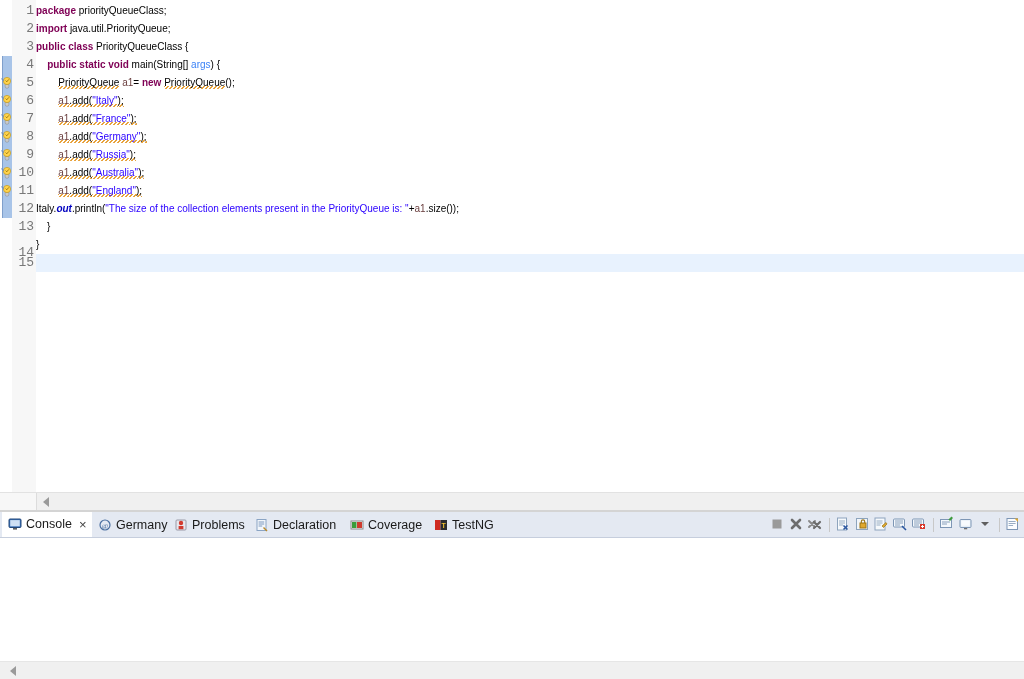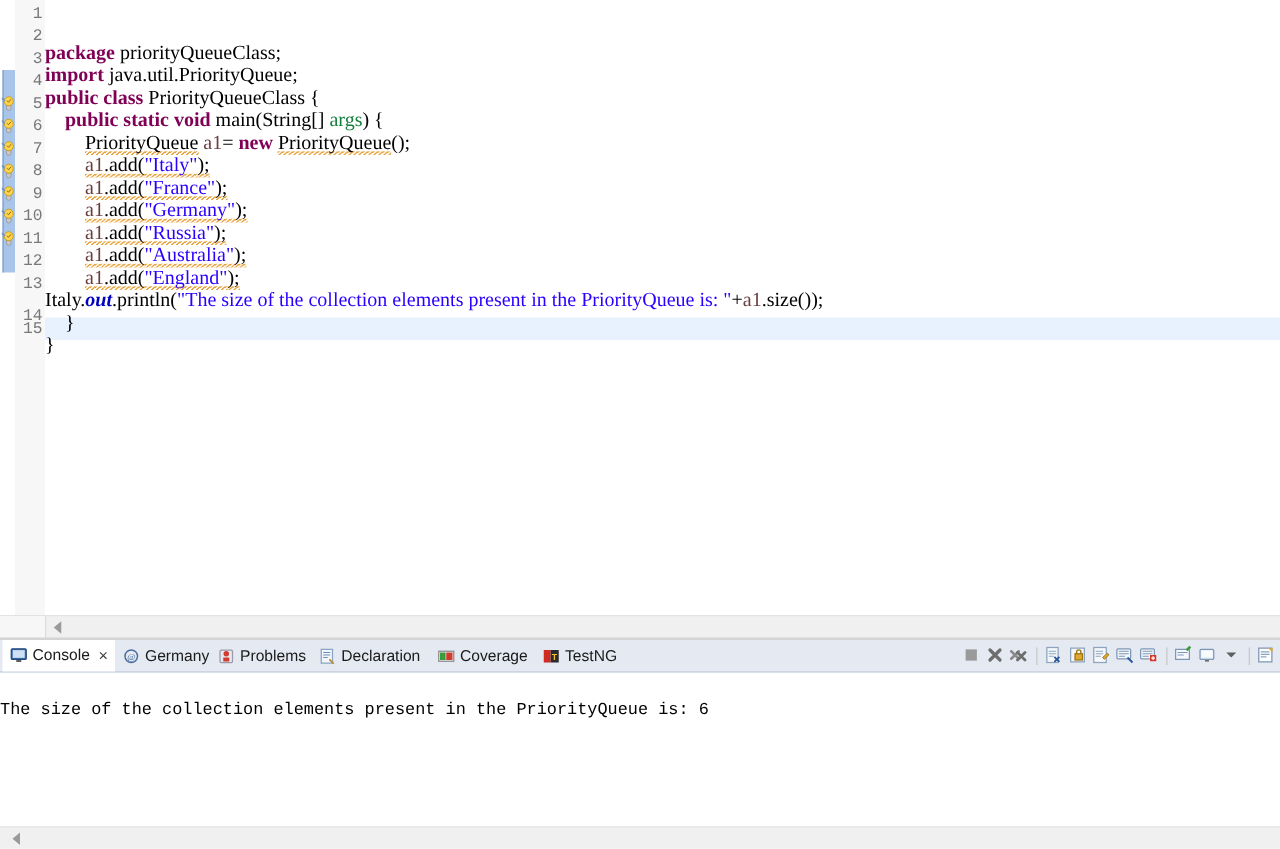--- a/index.html
+++ b/index.html
@@ -113,10 +113,9 @@
     height: 18px;
     line-height: 18px;
     white-space: pre;
-    font-family: Liberation Serif, serif;
-    font-size: 16px;
+    font-family: Liberation Sans, sans-serif;
+    font-size: 10px;
     color: #000000;
-    margin-top: 32px;
   }
   .cur-line-hl {
     position: absolute;

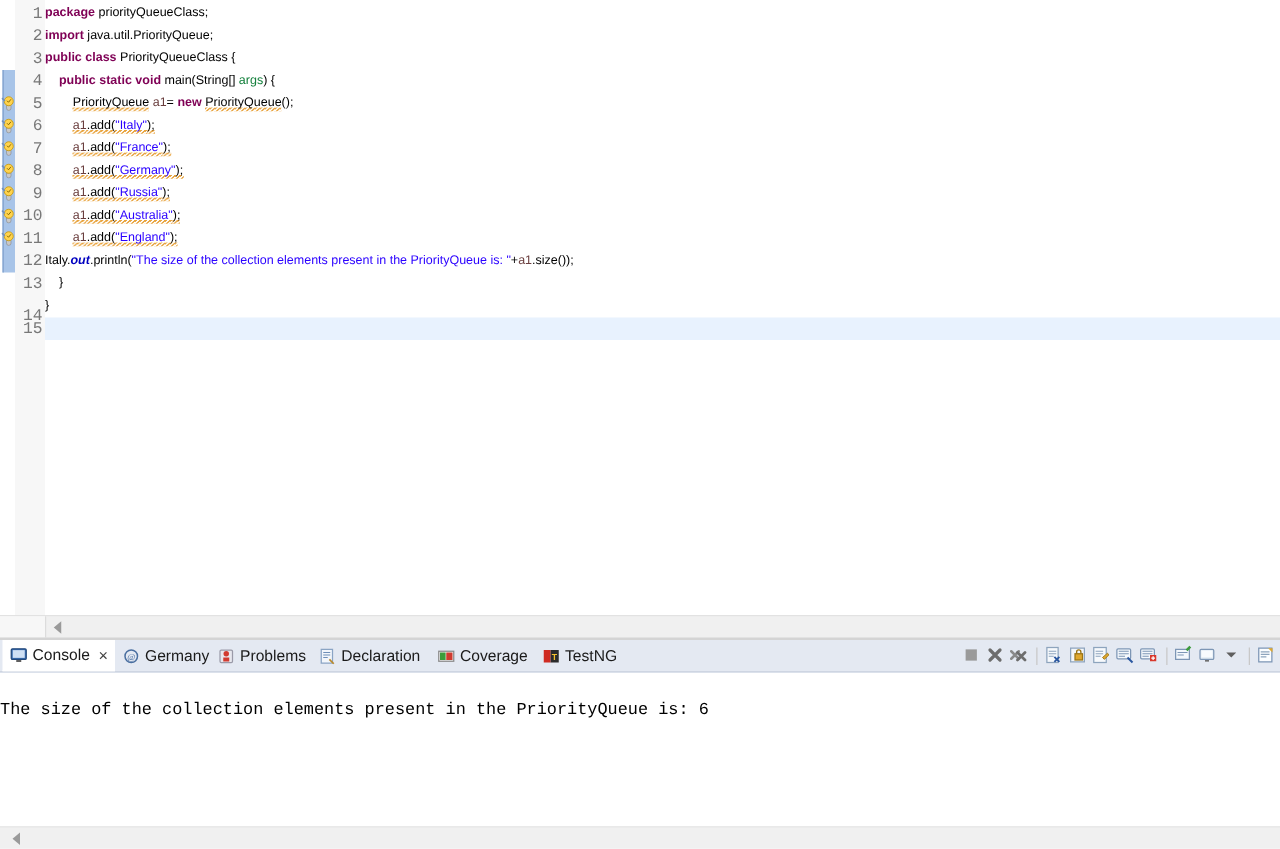--- a/index.html
+++ b/index.html
@@ -130,7 +130,7 @@
   .str  { color: #2a00ff; }
   .var  { color: #6a3e3e; }
   .fld  { color: #0000c0; font-weight: bold; font-style: italic; }
-  .param{ color: #15803d; }
+  .param{ color: #3b82f6; }
   .plain{ color: #000000; }
 
   

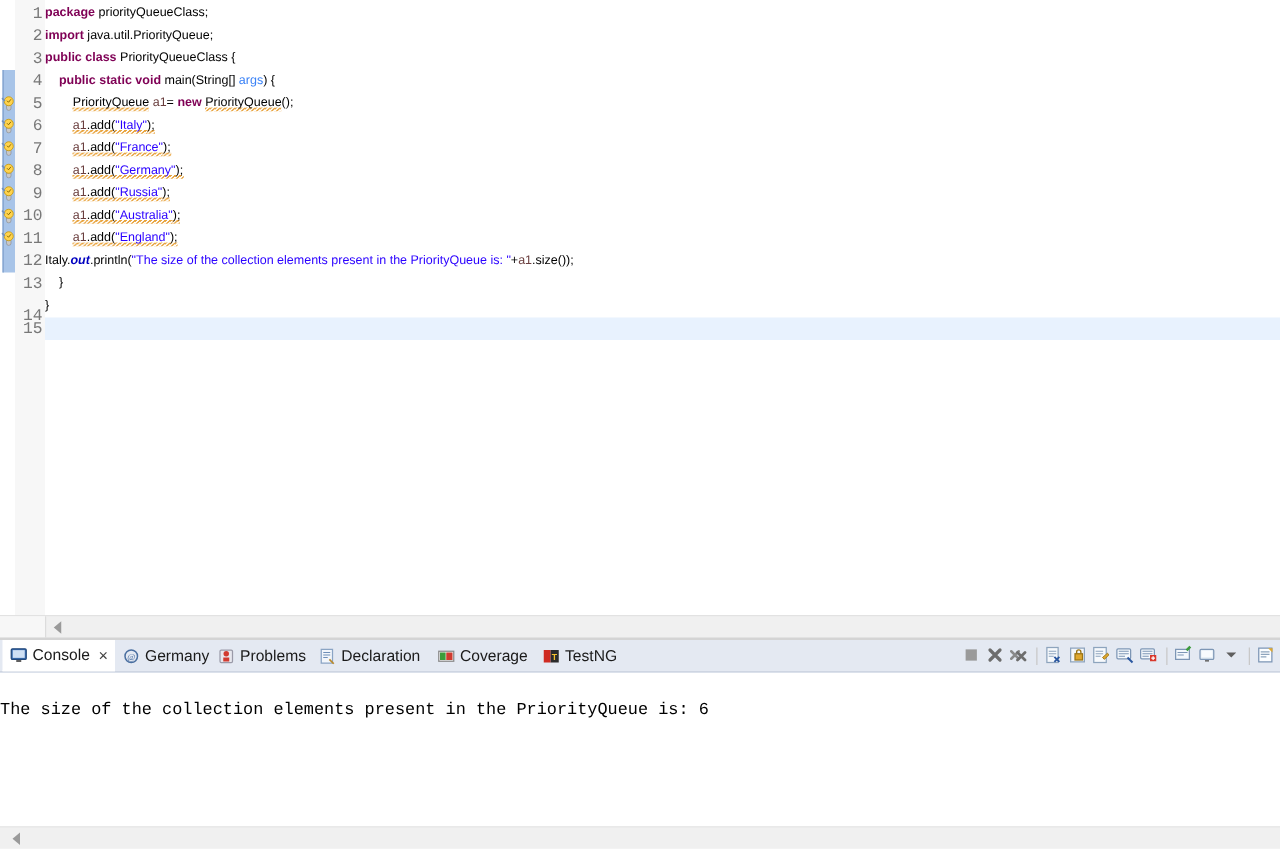--- a/index.html
+++ b/index.html
@@ -492,7 +492,6 @@
   </div>
 
 
-  <div class="console-out">The size of the collection elements present in the PriorityQueue is: 6</div>
 
   <div class="console-hscroll">
     <div class="scroll-arrow-left" style="left:10px; top:4px;"></div>

